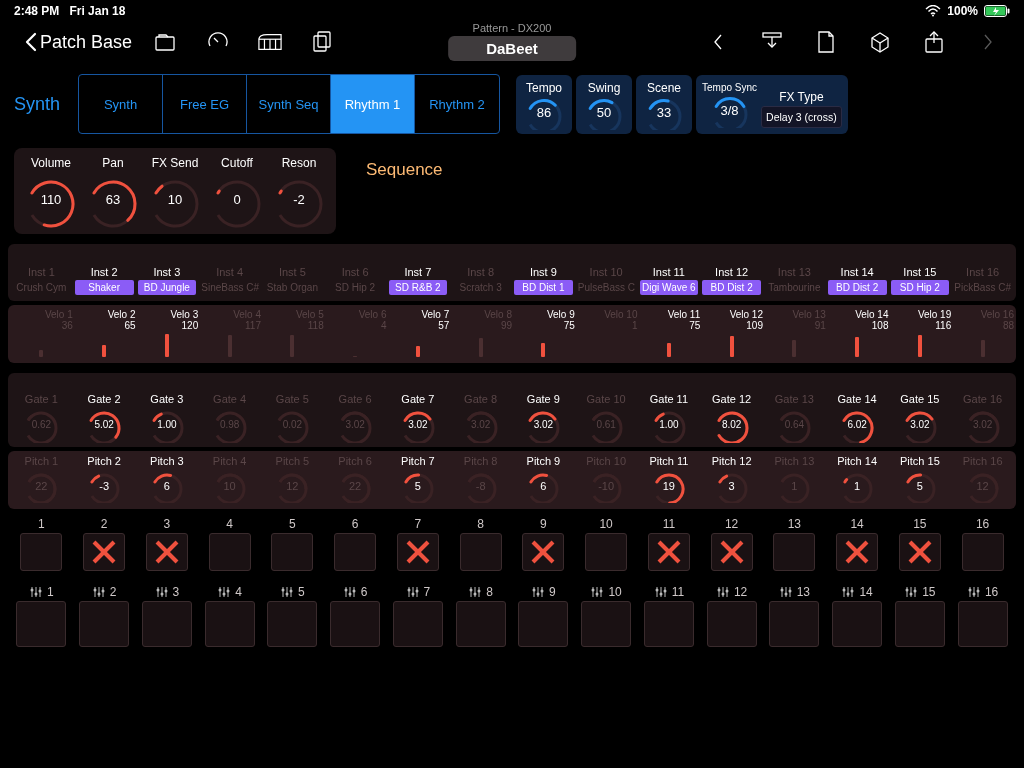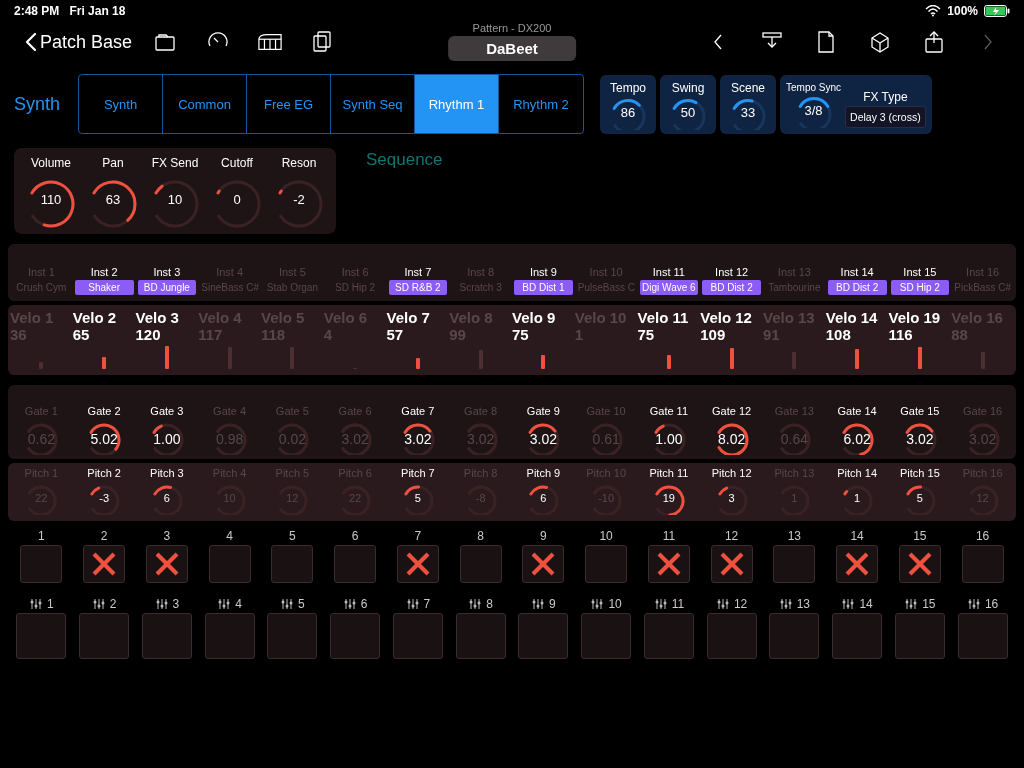--- a/index.html
+++ b/index.html
@@ -206,7 +206,6 @@
   <div class="label">Synth</div>
   <div class="tabs" id="tabs">
       <div class="tab">Synth</div>
-      <div class="tab">Common</div>
       <div class="tab">Free EG</div>
       <div class="tab">Synth Seq</div>
       <div class="tab active">Rhythm 1</div>

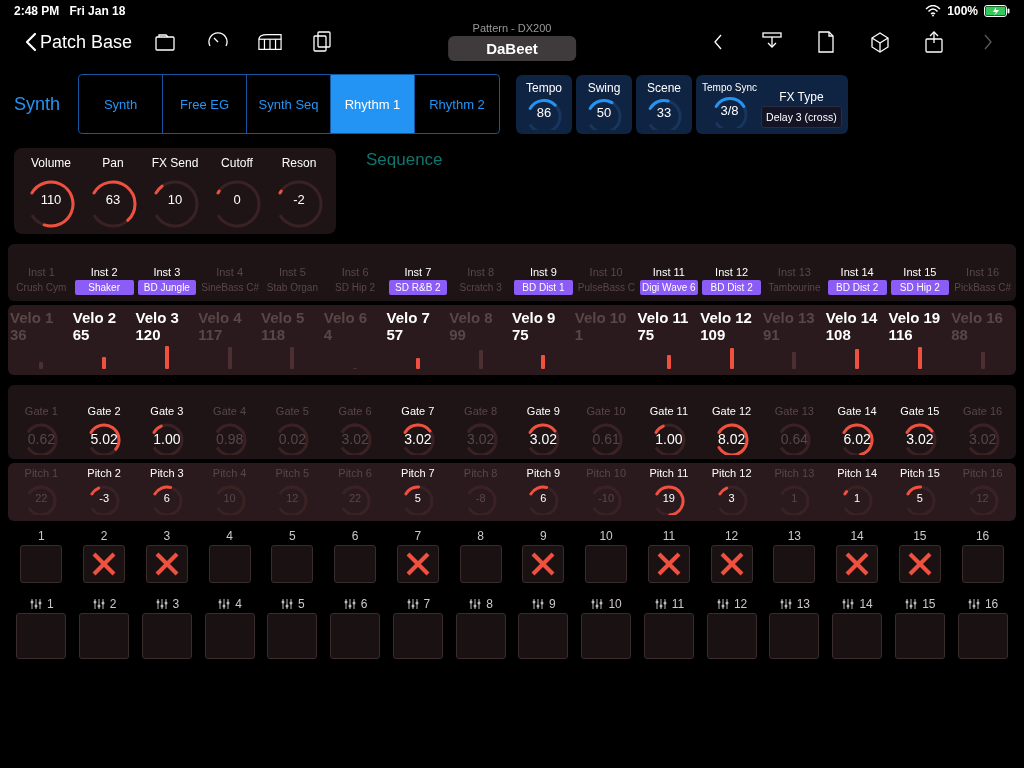--- a/index.html
+++ b/index.html
@@ -47,7 +47,7 @@
 .mix-knob .lbl { font-size:12px; margin-bottom:4px; }
 .mix-knob .k { width:54px; height:54px; position:relative; margin:0 auto; }
 .mix-knob .k .num { position:absolute; left:0; top:18px; width:100%; text-align:center; font-size:13px; }
-.seq-title { color:#0f766e; font-size:17px; margin-left:30px; margin-top:2px;text-align:right; }
+.seq-title { color:#fdba74; font-size:17px; margin-left:30px; margin-top:12px;text-align:right; }
 
 
 .grid { background:#1e1416; border-radius:6px; margin:10px 8px 0; padding:20px 2px 4px; }

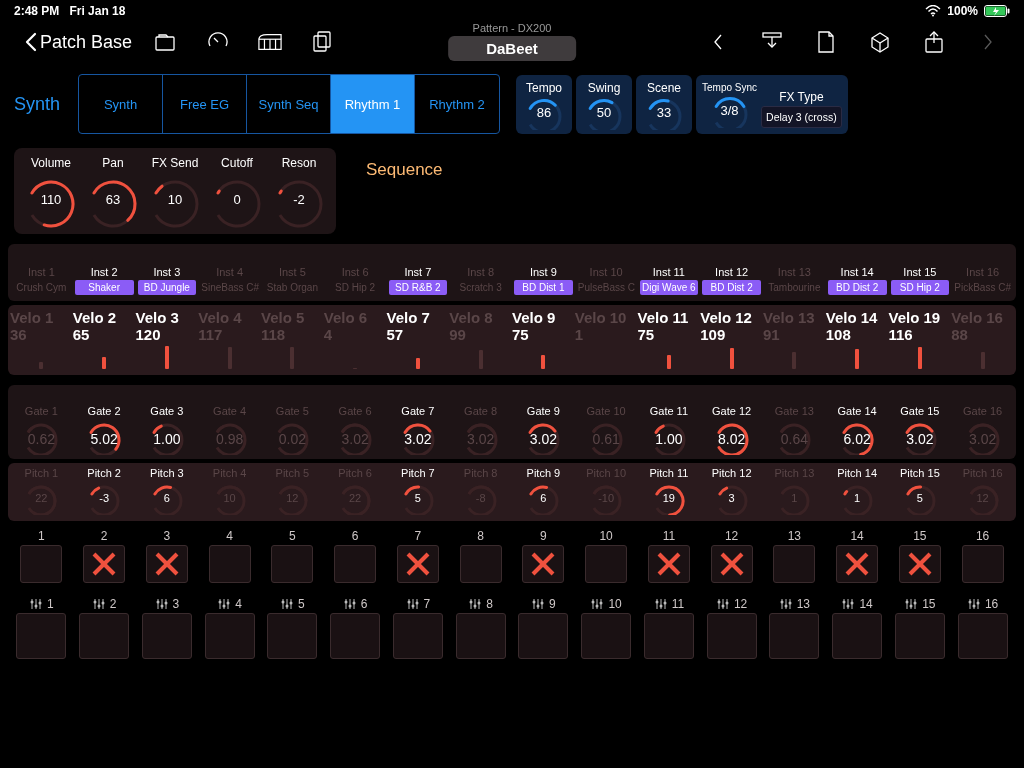--- a/index.html
+++ b/index.html
@@ -60,7 +60,7 @@
 .cell.inst.dim .name { background:transparent; color:#5a4648; }
 
 .grid2 { background:#2a1a1d; border-radius:6px; margin:4px 8px 0; padding:4px 2px 6px; }
-.vcell { text-align:left; font-size:15px; color:#5a4648;font-weight:bold; }
+.vcell { text-align:right; font-size:10px; color:#5a4648; }
 .vcell.on { color:#fff; }
 .vcell .bar { height:24px; display:flex; align-items:flex-end; justify-content:center; margin-top:2px; }
 .vcell .bar .b { width:4px; background:#f0513e; border-radius:1px; }

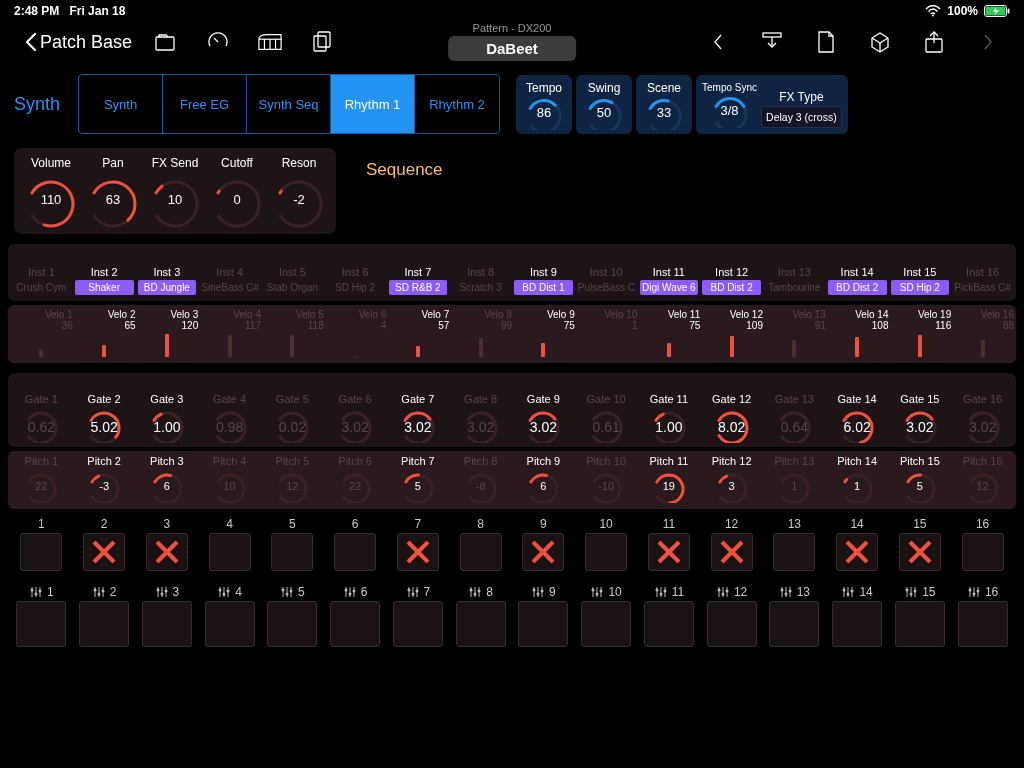--- a/index.html
+++ b/index.html
@@ -69,7 +69,7 @@
 .gcell { text-align:center; font-size:11px; color:#5a4648; }
 .gcell.on { color:#fff; }
 .gcell .ring { width:44px; height:36px; margin:2px auto 0; position:relative; }
-.gcell .ring .num { position:absolute; left:0; top:12px; width:100%; font-size:14px; }
+.gcell .ring .num { position:absolute; left:0; top:12px; width:100%; font-size:10px; }
 
 .pcell { text-align:center; font-size:11px; color:#5a4648; }
 .pcell.on { color:#fff; }

